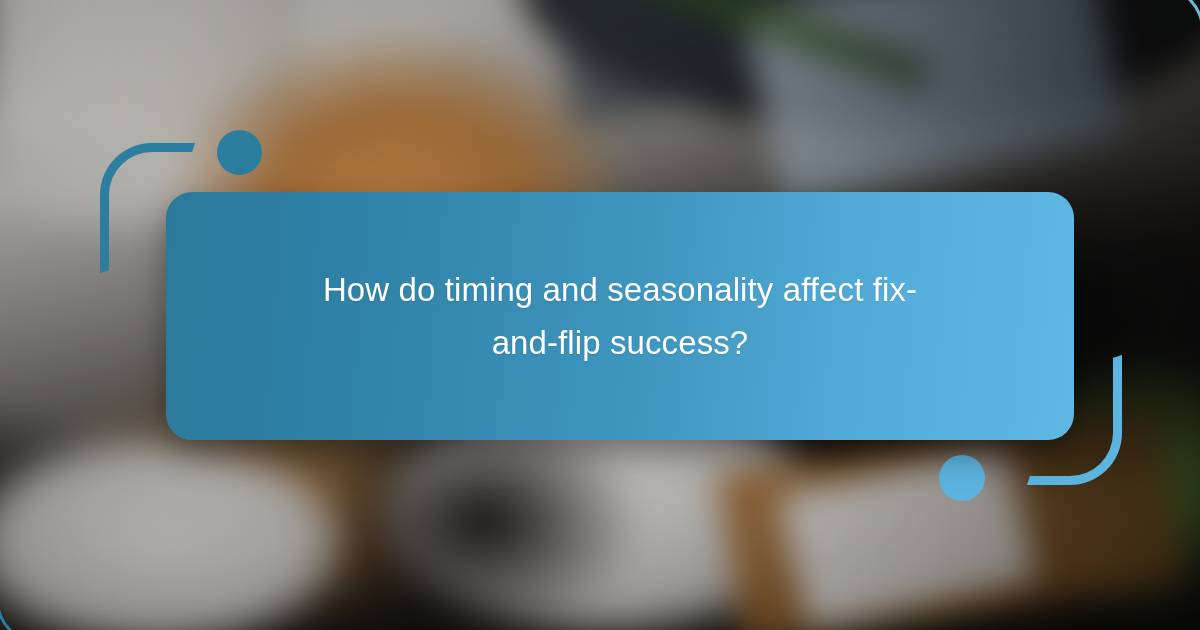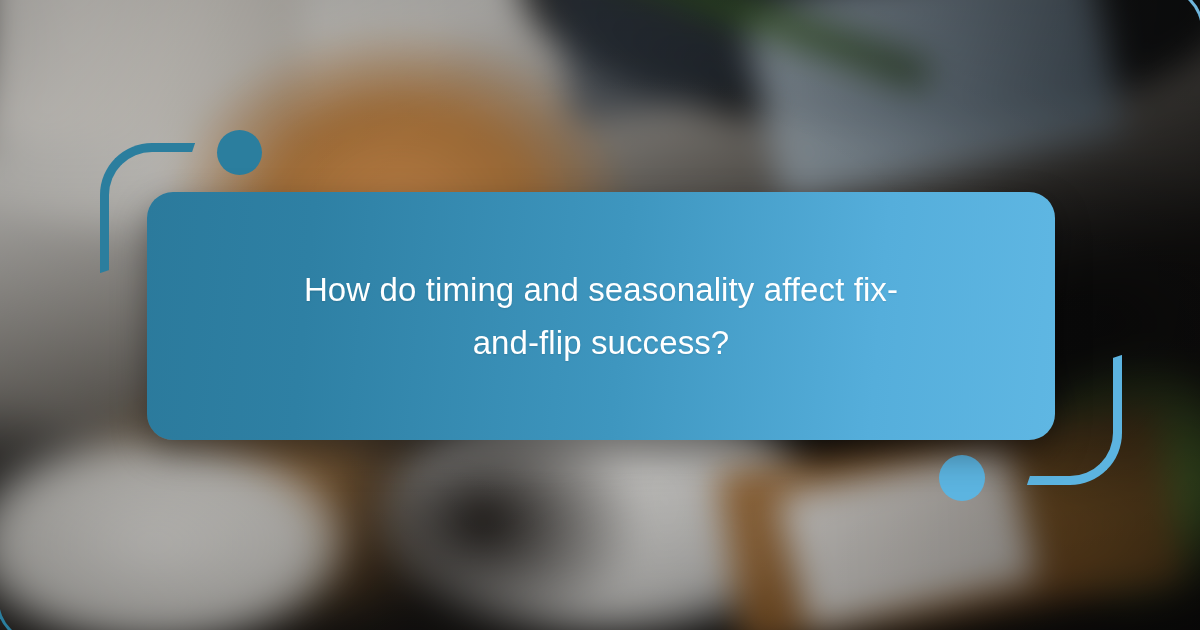--- a/index.html
+++ b/index.html
@@ -150,7 +150,7 @@
   
   #question-card {
     position:absolute;
-    left:147px; top:192px;
+    left:166px; top:192px;
     width:908px; height:248px;
     border-radius:26px;
     background:linear-gradient(95deg,#2b7a9c 0%, #2e80a4 18%, #3e96bf 52%, #55aedb 80%, #5fb7e3 100%);

